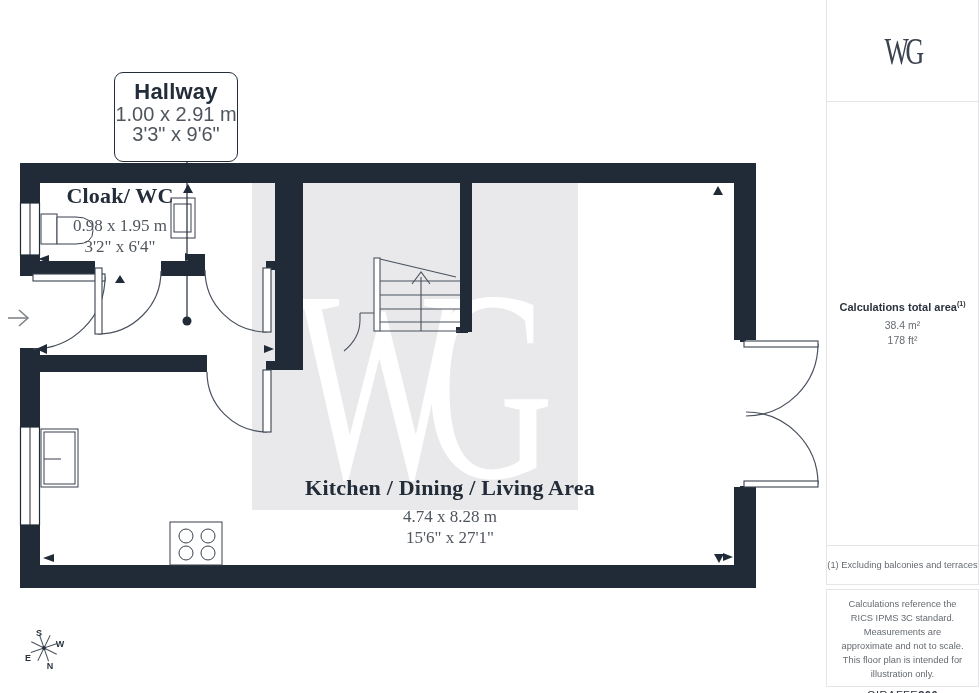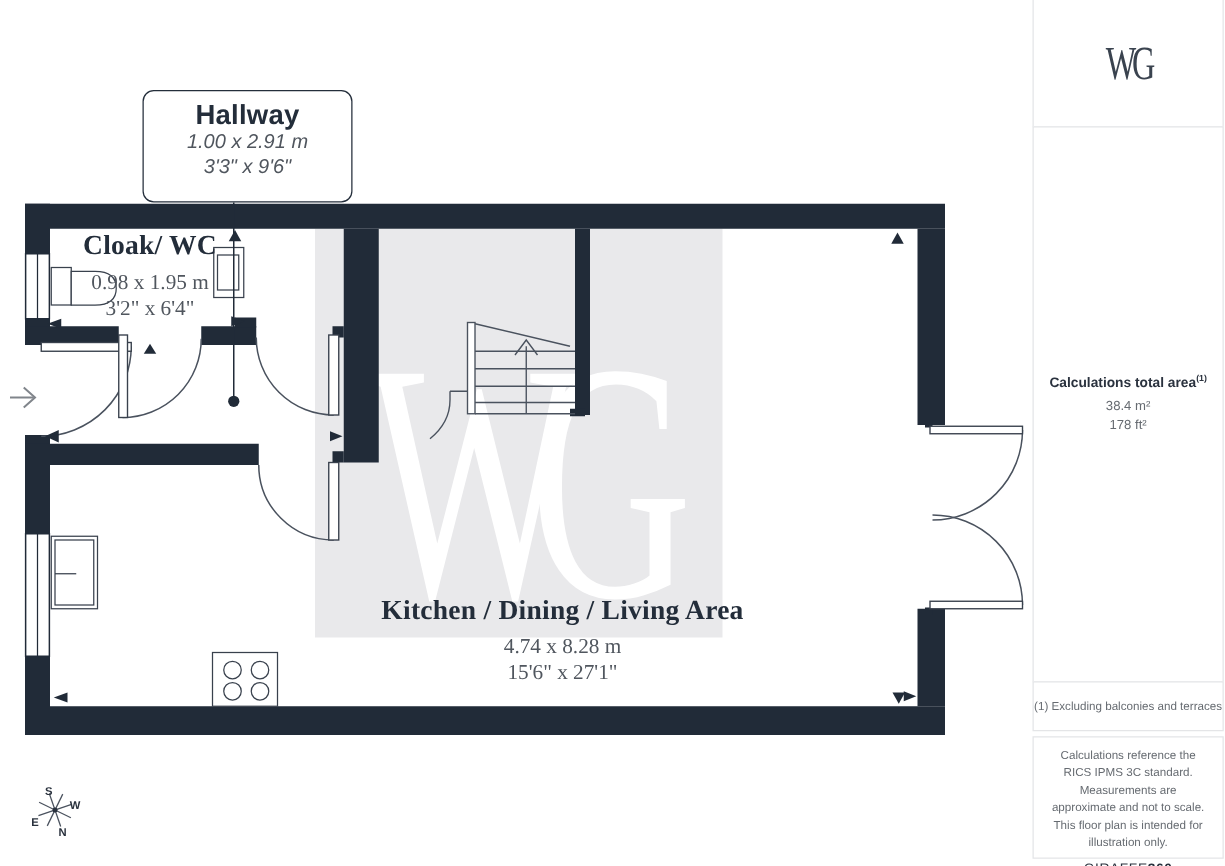--- a/index.html
+++ b/index.html
@@ -9,7 +9,7 @@
   .room-label{position:absolute;text-align:center;font-family:Liberation Serif, serif;}
   .room-title{font-weight:700;font-size:22px;color:#232D3A;line-height:24px;letter-spacing:.2px;}
   .room-dims{font-size:17px;color:#50565E;line-height:21px;}
-  .hallway-box{position:absolute;left:114px;top:72px;width:168px;height:90px;background:#fff;
+  .hallway-box{position:absolute;left:114px;top:72px;width:124px;height:90px;background:#fff;
                border:1.6px solid #242E3B;border-radius:9px;text-align:center;box-sizing:border-box;
                padding-top:7px;z-index:3;}
   .hallway-box .room-dims{font-size:16px;line-height:20px;font-style:italic;}

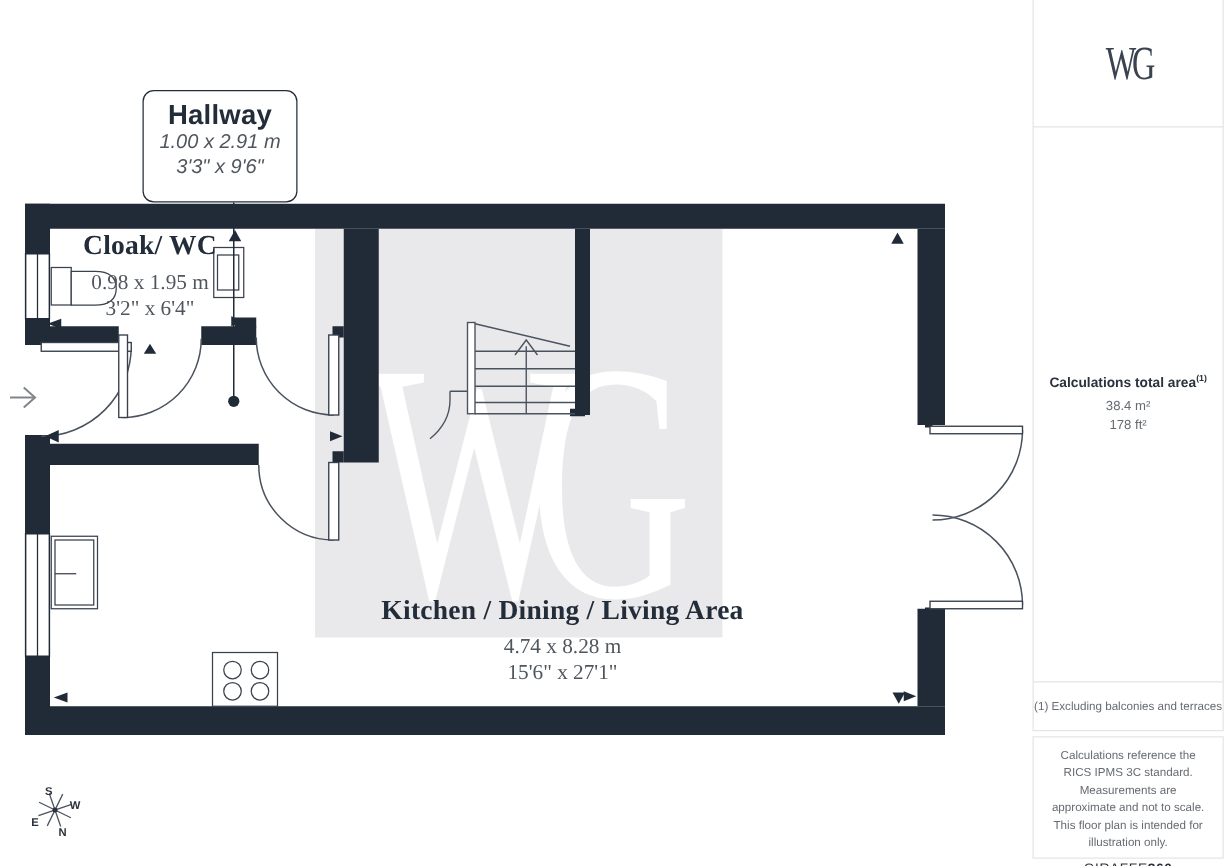--- a/index.html
+++ b/index.html
@@ -12,7 +12,7 @@
   .hallway-box{position:absolute;left:114px;top:72px;width:124px;height:90px;background:#fff;
                border:1.6px solid #242E3B;border-radius:9px;text-align:center;box-sizing:border-box;
                padding-top:7px;z-index:3;}
-  .hallway-box .room-dims{font-size:16px;line-height:20px;font-style:italic;}
+  .hallway-box .room-dims{font-size:20px;line-height:20px;}
   .floor-label{position:absolute;left:386px;top:694px;width:60px;text-align:center;
                font-size:10px;font-weight:700;color:#2B333C;}
   

